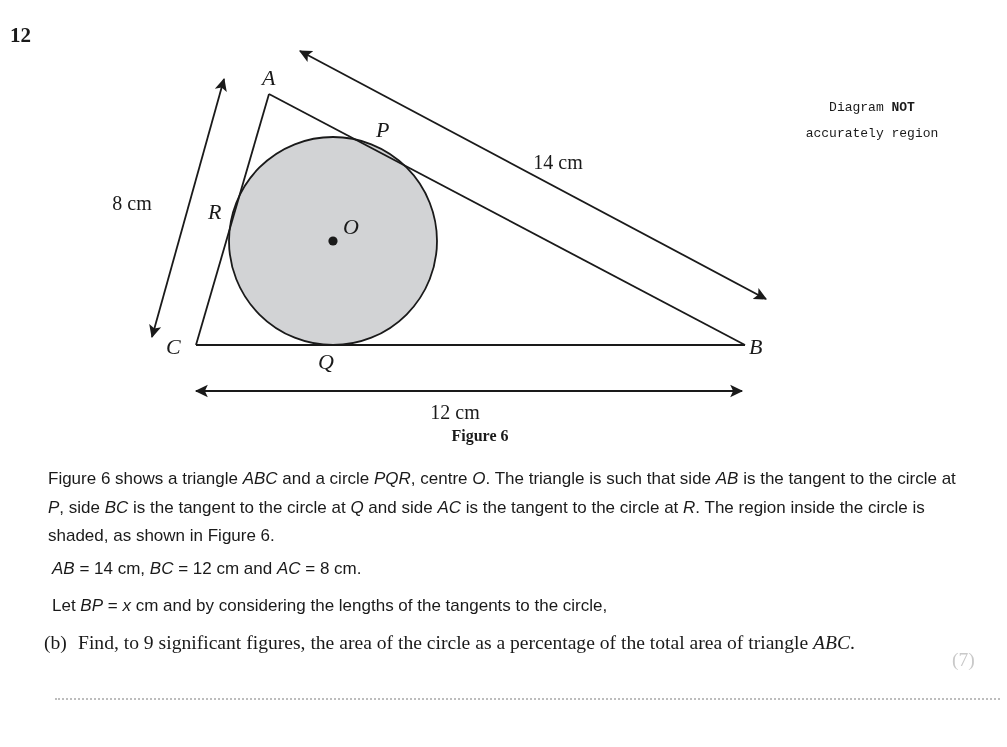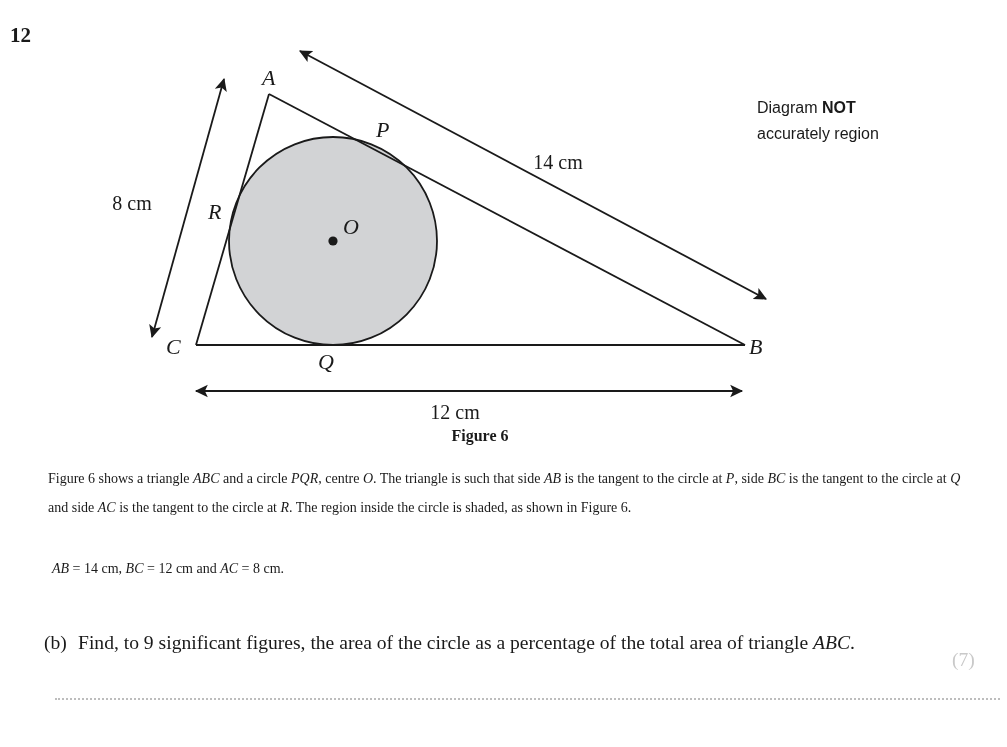--- a/index.html
+++ b/index.html
@@ -43,9 +43,10 @@
     left: 757px;
     top: 78px;
     width: 230px;
-    font-size: 16px;
+    font-size: 13px;
     line-height: 26px;
-    font-family: Liberation Sans, sans-serif;
+    font-family: Liberation Mono, monospace;
+    text-align: center;
   }
   .not-drawn b { font-weight: bold; }
 

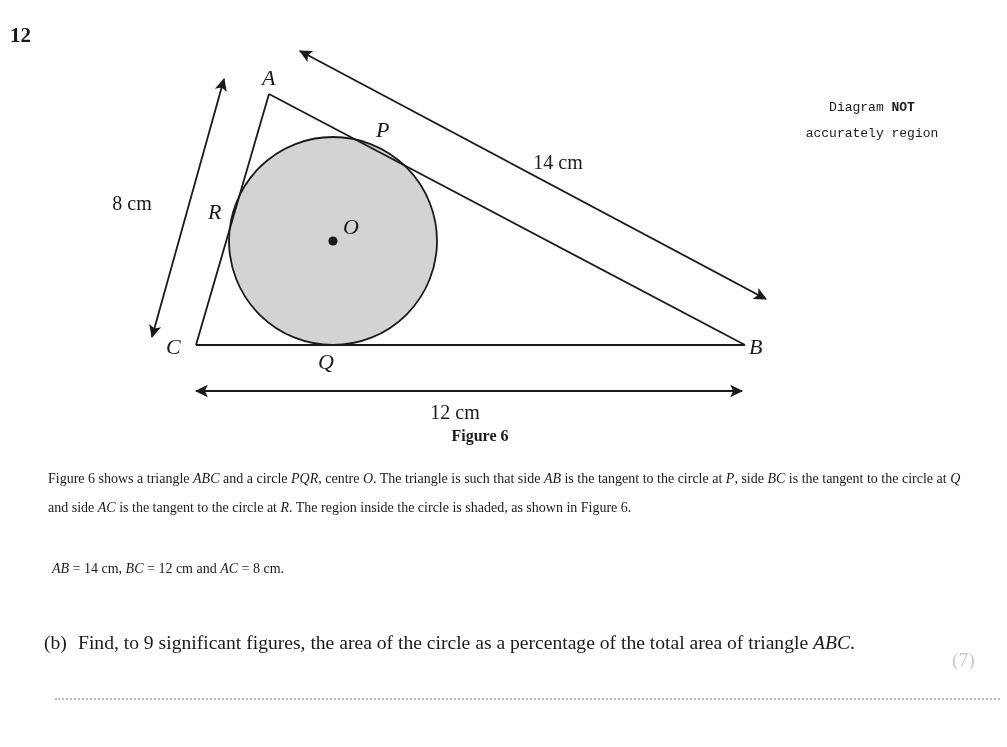--- a/index.html
+++ b/index.html
@@ -65,9 +65,9 @@
     position: absolute;
     left: 48px;
     width: 930px;
-    font-size: 14px;
+    font-size: 17px;
     line-height: 28.5px;
-    font-family: Liberation Serif, serif;
+    font-family: Liberation Sans, sans-serif;
   }
   #para-intro { top: 448px; width: 915px; }
   #para-lengths { top: 538px; left: 52px; }

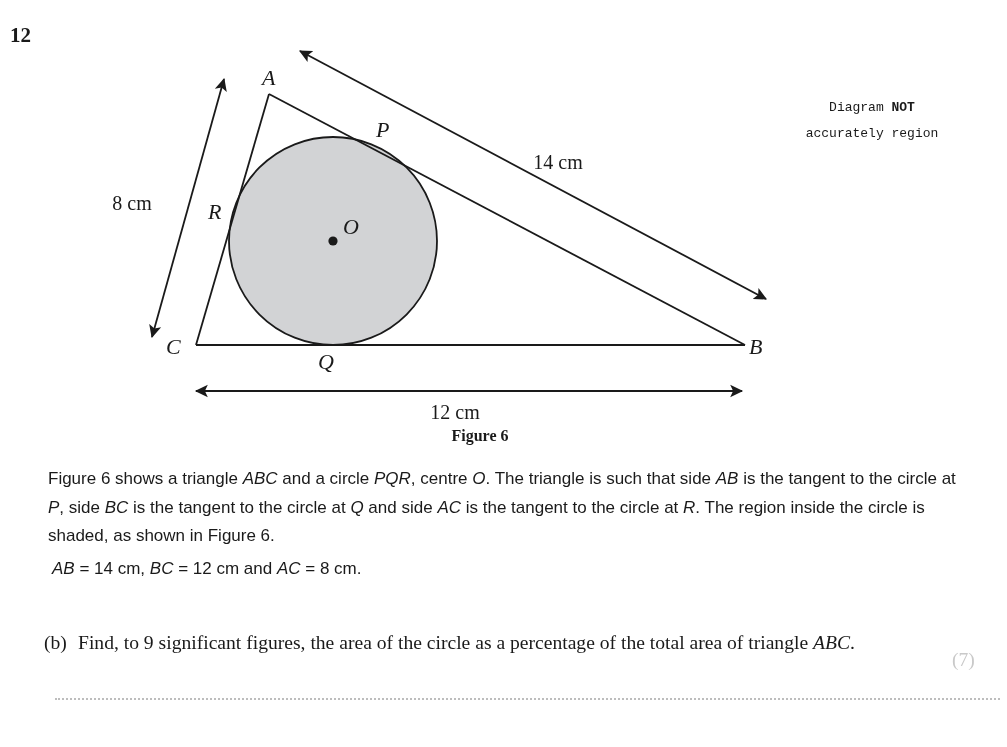--- a/index.html
+++ b/index.html
@@ -172,6 +172,9 @@
     <i>AB</i><span> = 14 cm, </span><i>BC</i><span> = 12 cm and </span><i>AC</i><span> = 8 cm.</span>
   </div>
 
+  <div class="body-text" id="para-let">
+    <span>Let </span><i>BP</i><span> = </span><i>x</i><span> cm and by considering the lengths of the tangents to the circle,</span>
+  </div>
 
   <div class="lettered-item">
     <span class="marker">(b)</span>

